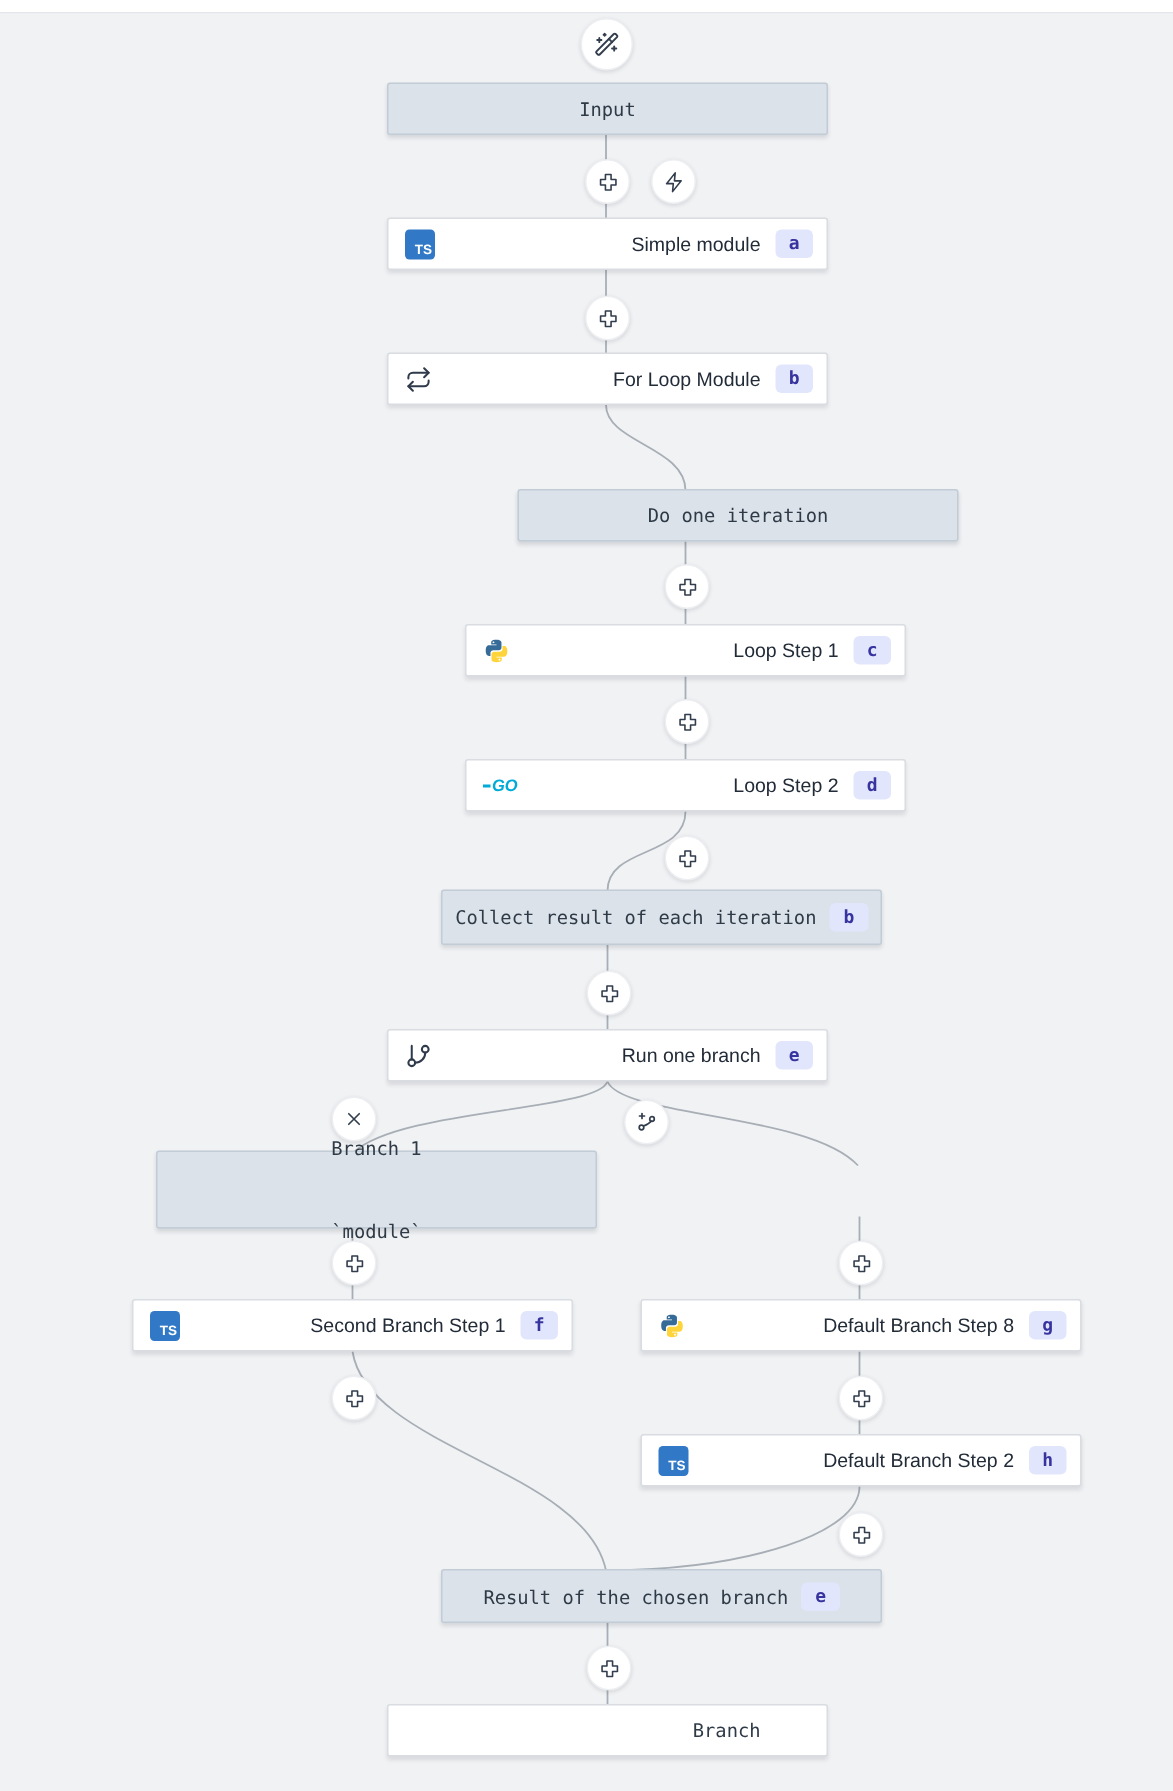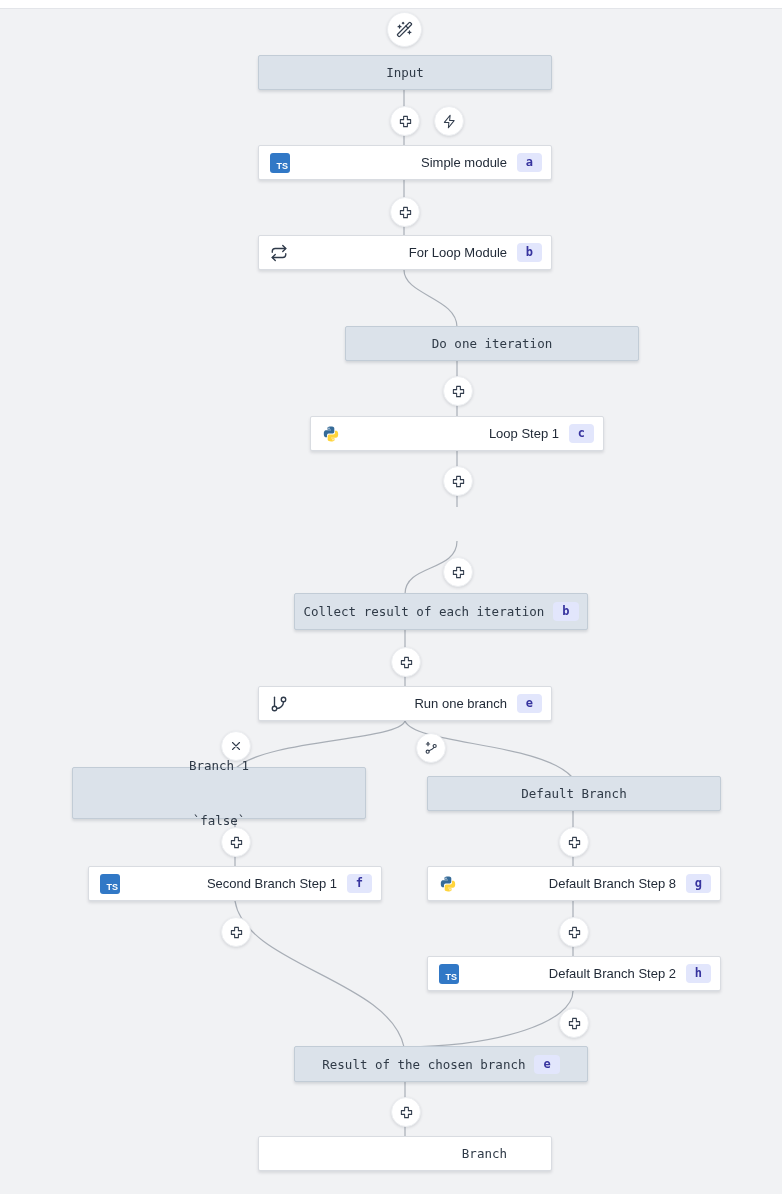--- a/index.html
+++ b/index.html
@@ -109,6 +109,13 @@
     <span class="badge">c</span>
   </div>
 
+  <div class="node module" style="left:310px;top:506px;">
+    <span class="nicon">
+        <span class="go-badge">GO</span>
+      </span>
+    <span class="nlabel">Loop Step 2</span>
+    <span class="badge">d</span>
+  </div>
 
   <div class="node virtual with-badge" style="left:258px;top:593px;height:37px;">
     <span class="nlabel">Collect result of each iteration</span>

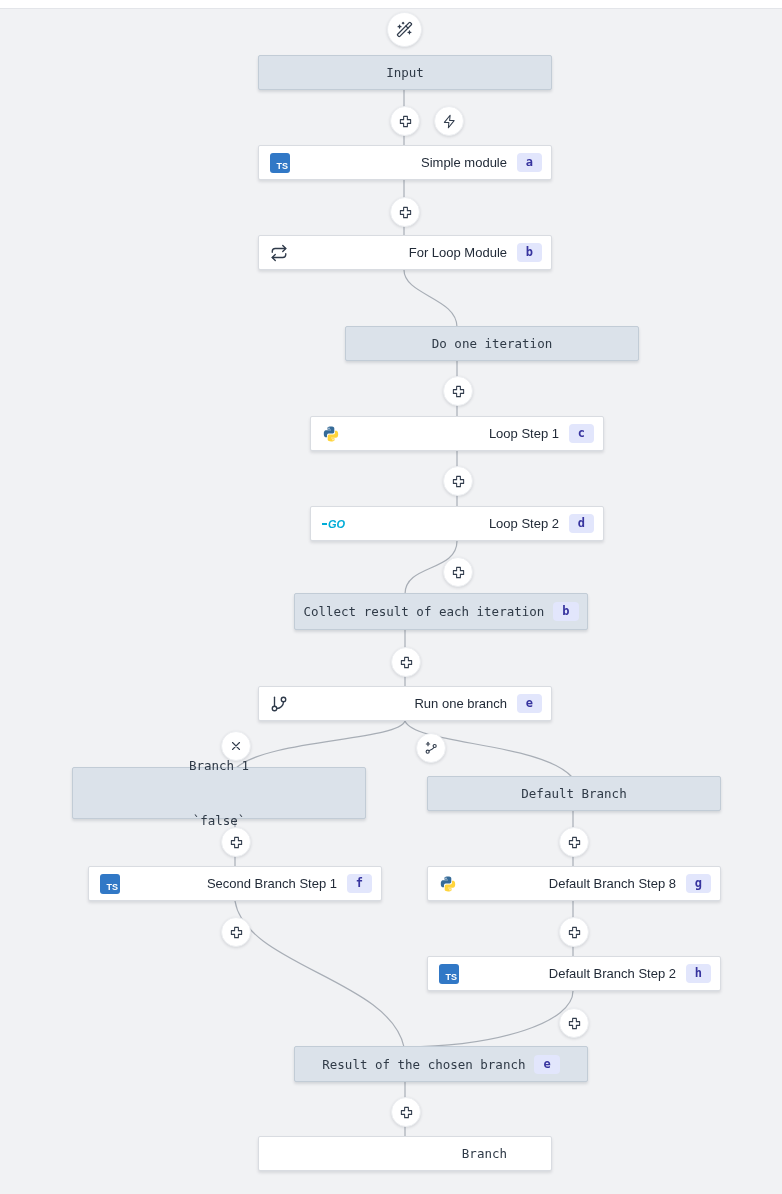--- a/index.html
+++ b/index.html
@@ -135,7 +135,7 @@
     <span class="badge">e</span>
   </div>
 
-  <div class="node virtual branch-head" style="left:72px;top:767px;gap:36px;">
+  <div class="node virtual branch-head" style="left:104px;top:767px;gap:36px;">
     <span>Branch 1</span>
     <span>`false`</span>
   </div>

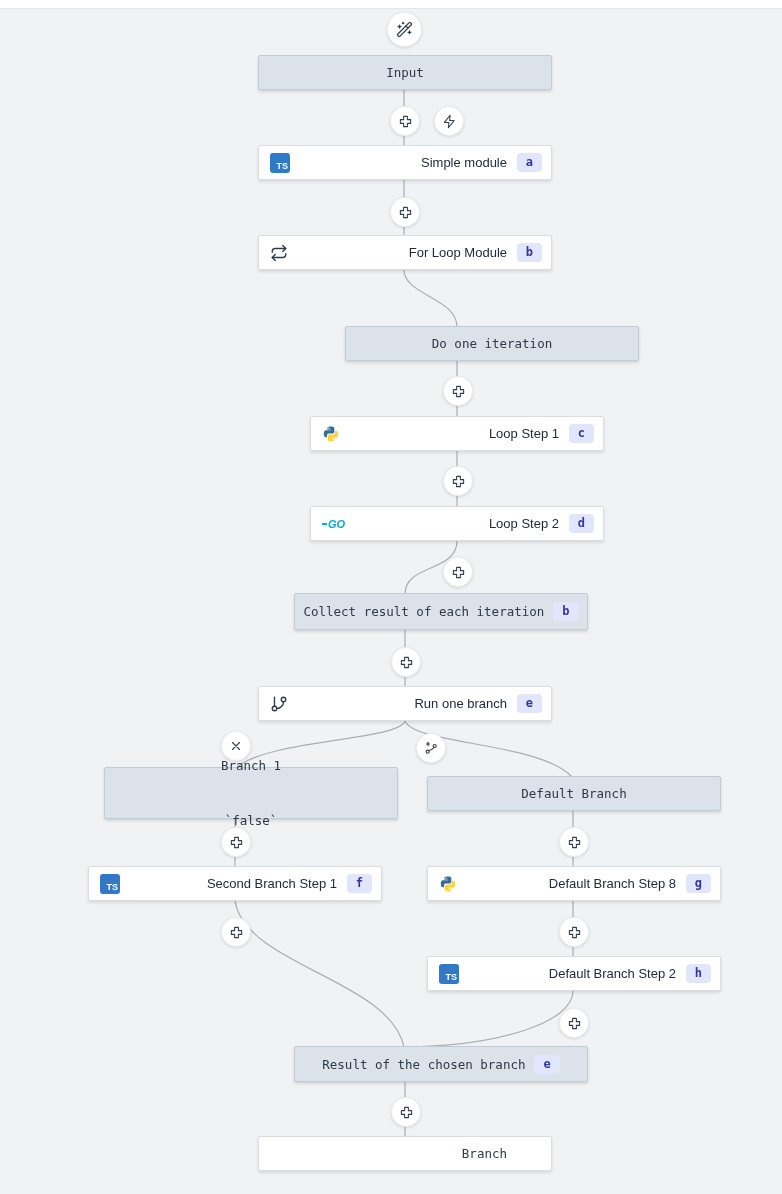--- a/index.html
+++ b/index.html
@@ -140,9 +140,6 @@
     <span>`false`</span>
   </div>
 
-  <div class="node virtual" style="left:427px;top:776px;">
-    <span class="nlabel">Default Branch</span>
-  </div>
 
   <div class="node module" style="left:88px;top:866px;">
     <span class="nicon">

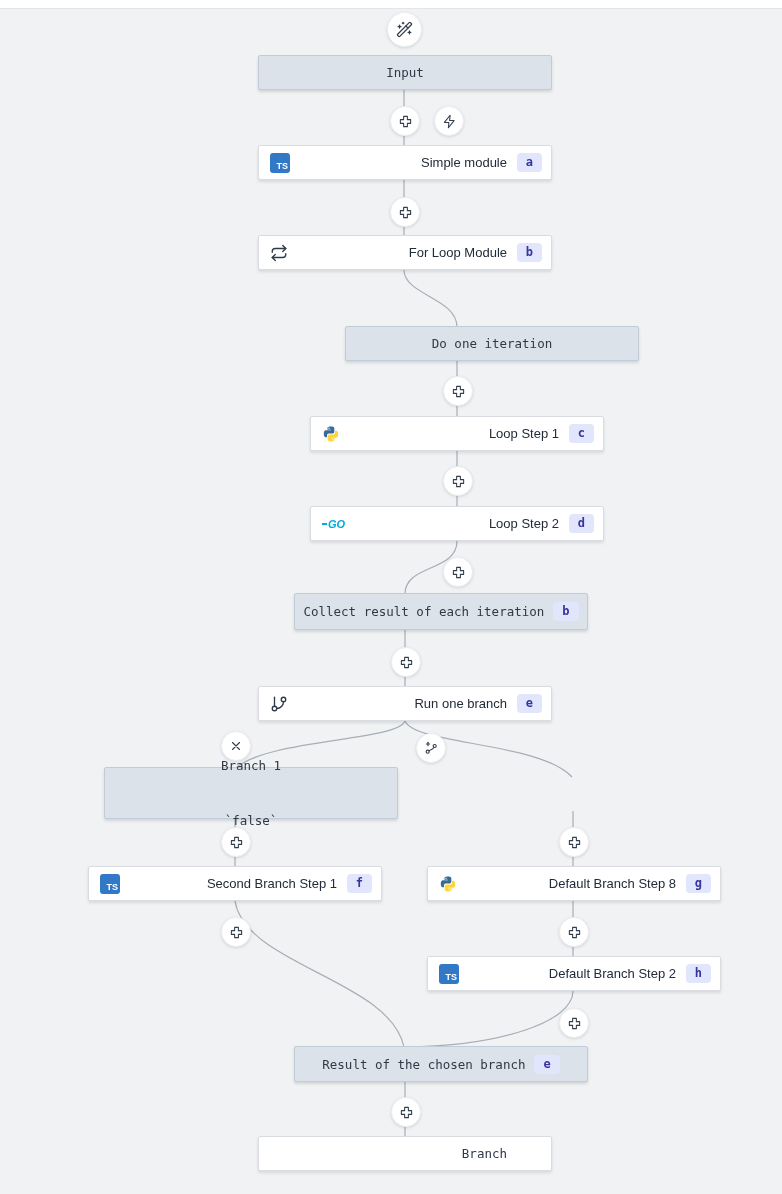--- a/index.html
+++ b/index.html
@@ -137,7 +137,7 @@
 
   <div class="node virtual branch-head" style="left:104px;top:767px;gap:36px;">
     <span>Branch 1</span>
-    <span>`false`</span>
+    <span>`module`</span>
   </div>
 
 

